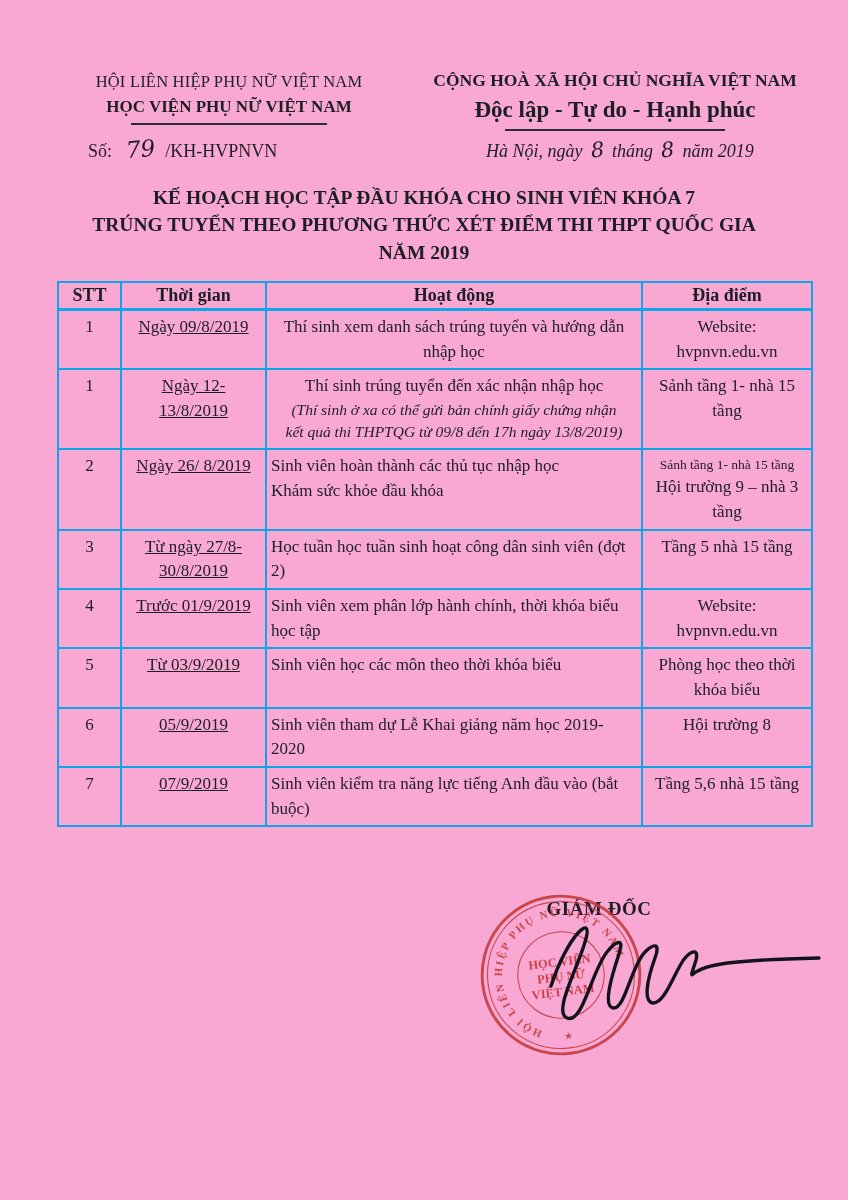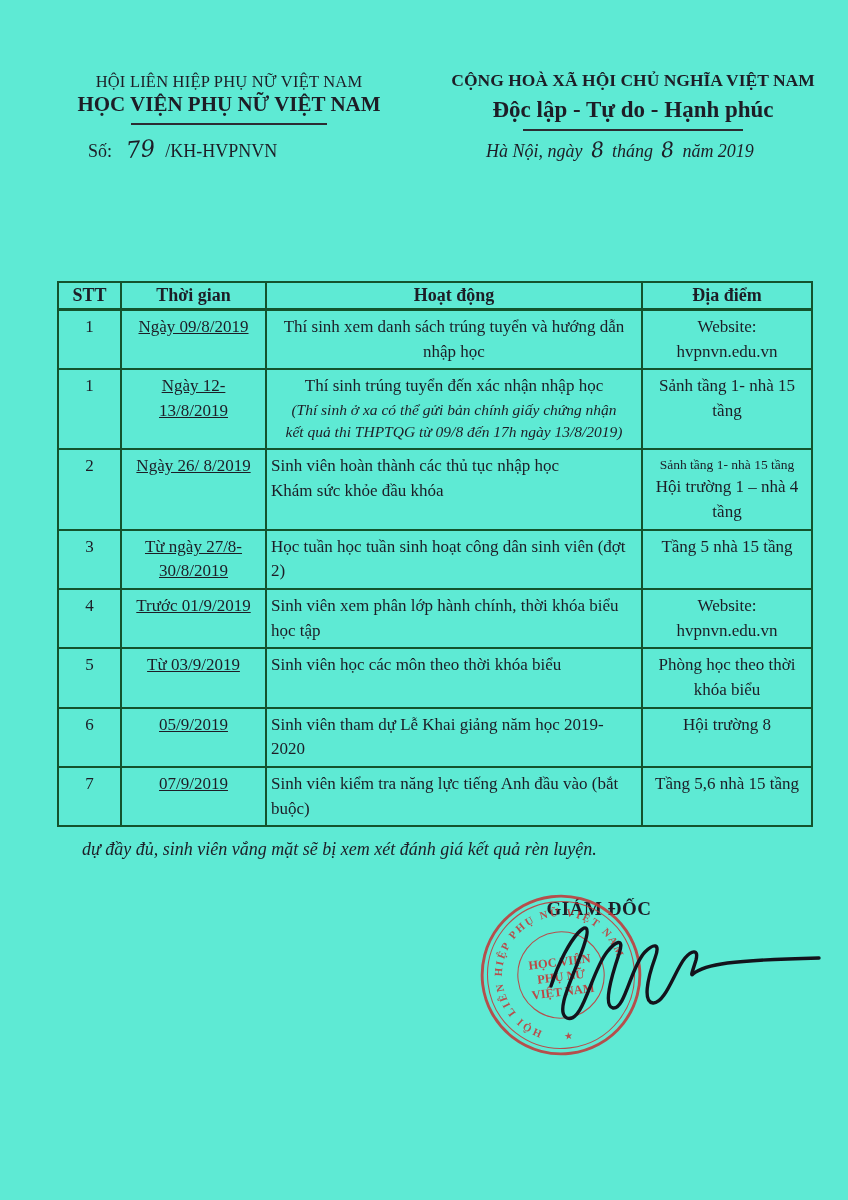--- a/index.html
+++ b/index.html
@@ -5,7 +5,7 @@
   html,body{margin:0;padding:0;}
   body{background:#ffffff;}
   .page{
-    position:relative;width:848px;height:1200px;background:#5eead4;
+    position:relative;width:848px;height:1200px;background:#f9a8d4;
     font-family:"Liberation Serif","DejaVu Serif",serif;color:#1d1d26;overflow:hidden;
   }
   

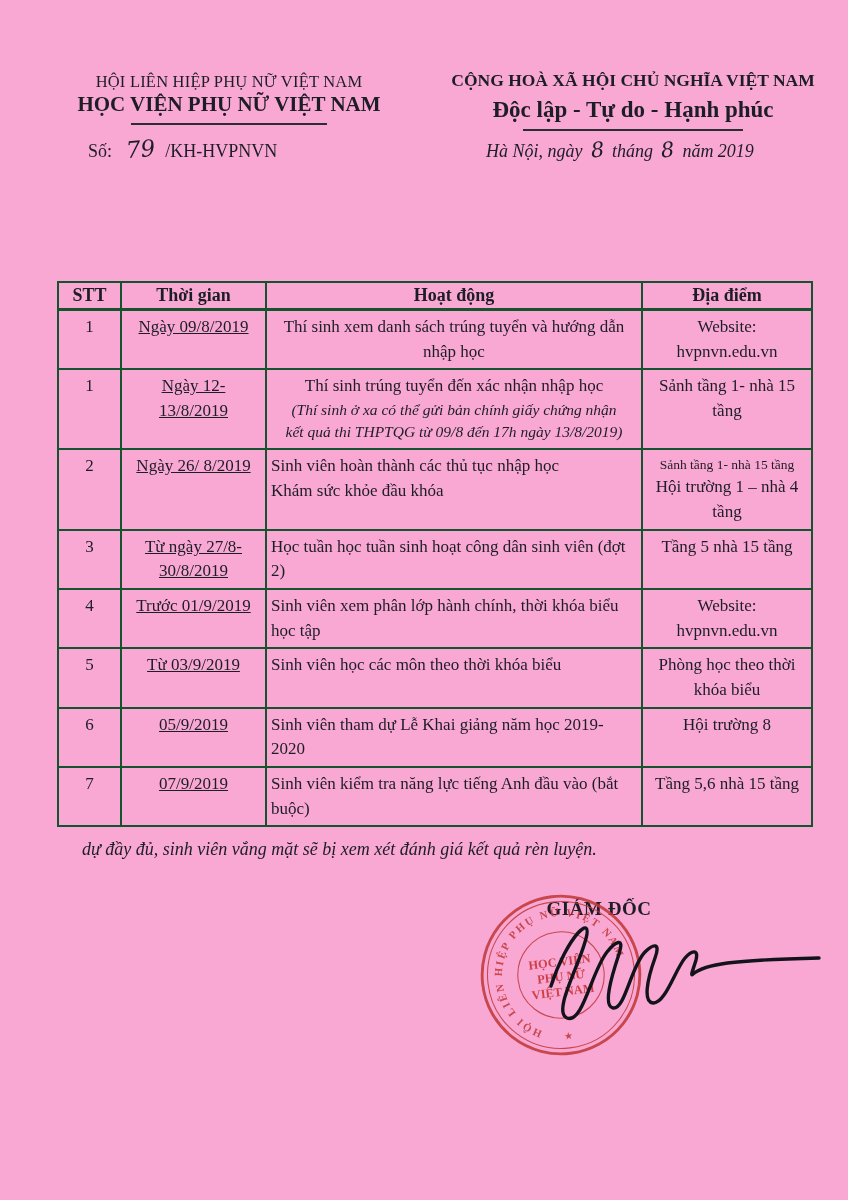--- a/index.html
+++ b/index.html
@@ -12,7 +12,7 @@
   .hdr-left{position:absolute;left:38px;top:72px;width:382px;text-align:center;}
   .hdr-left .l1{font-size:16.5px;letter-spacing:.2px;}
   .hdr-left .l2{font-size:21px;font-weight:bold;}
-  .hdr-right{position:absolute;left:440px;top:70px;width:386px;text-align:center;}
+  .hdr-right{position:absolute;left:422px;top:70px;width:386px;text-align:center;}
   .hdr-right .l1{font-size:17.5px;font-weight:bold;}
   .hdr-right .l2{font-size:23px;font-weight:bold;margin-top:6px;}
   .rule{height:2px;background:#2c2c33;margin:6px auto 0;}

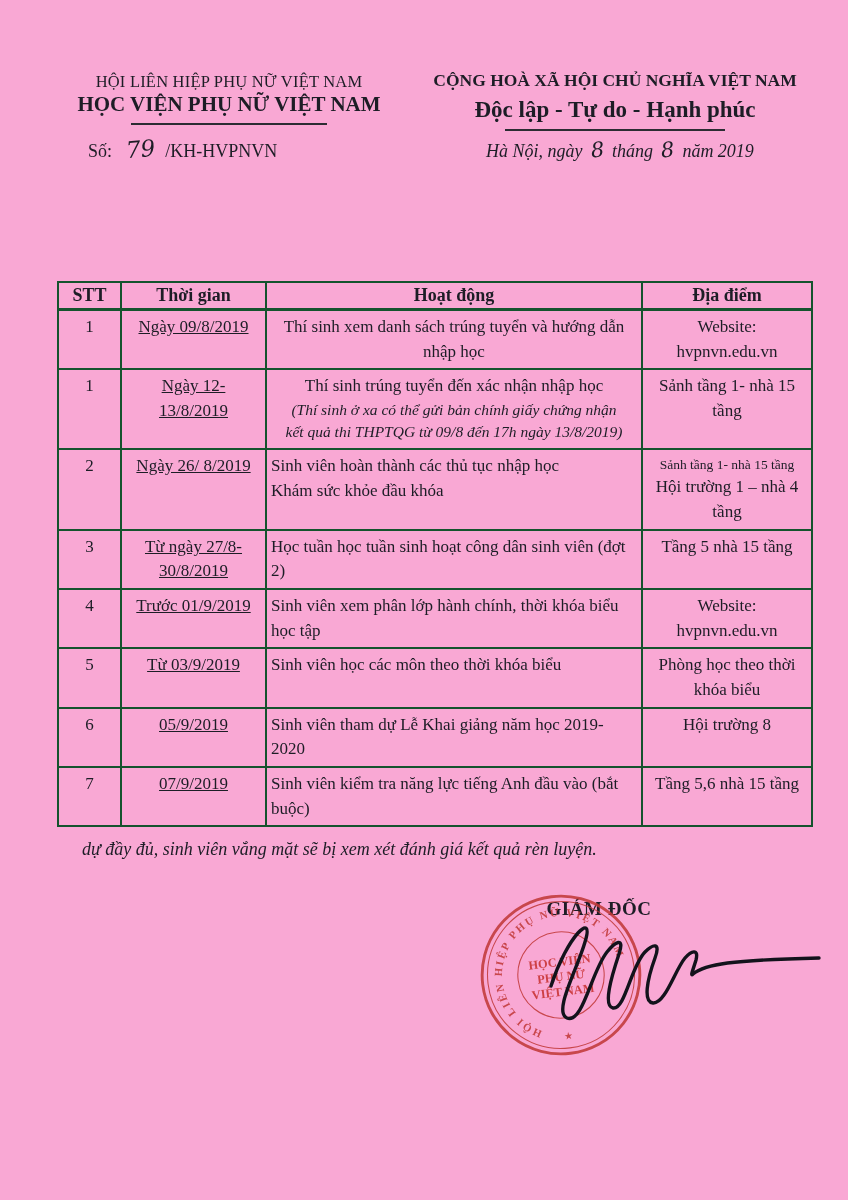--- a/index.html
+++ b/index.html
@@ -11,7 +11,7 @@
   
   .hdr-left{position:absolute;left:38px;top:72px;width:382px;text-align:center;}
   .hdr-left .l1{font-size:16.5px;letter-spacing:.2px;}
-  .hdr-left .l2{font-size:21px;font-weight:bold;}
+  .hdr-left .l2{font-size:17px;font-weight:bold;margin-top:5px;}
   .hdr-right{position:absolute;left:422px;top:70px;width:386px;text-align:center;}
   .hdr-right .l1{font-size:17.5px;font-weight:bold;}
   .hdr-right .l2{font-size:23px;font-weight:bold;margin-top:6px;}

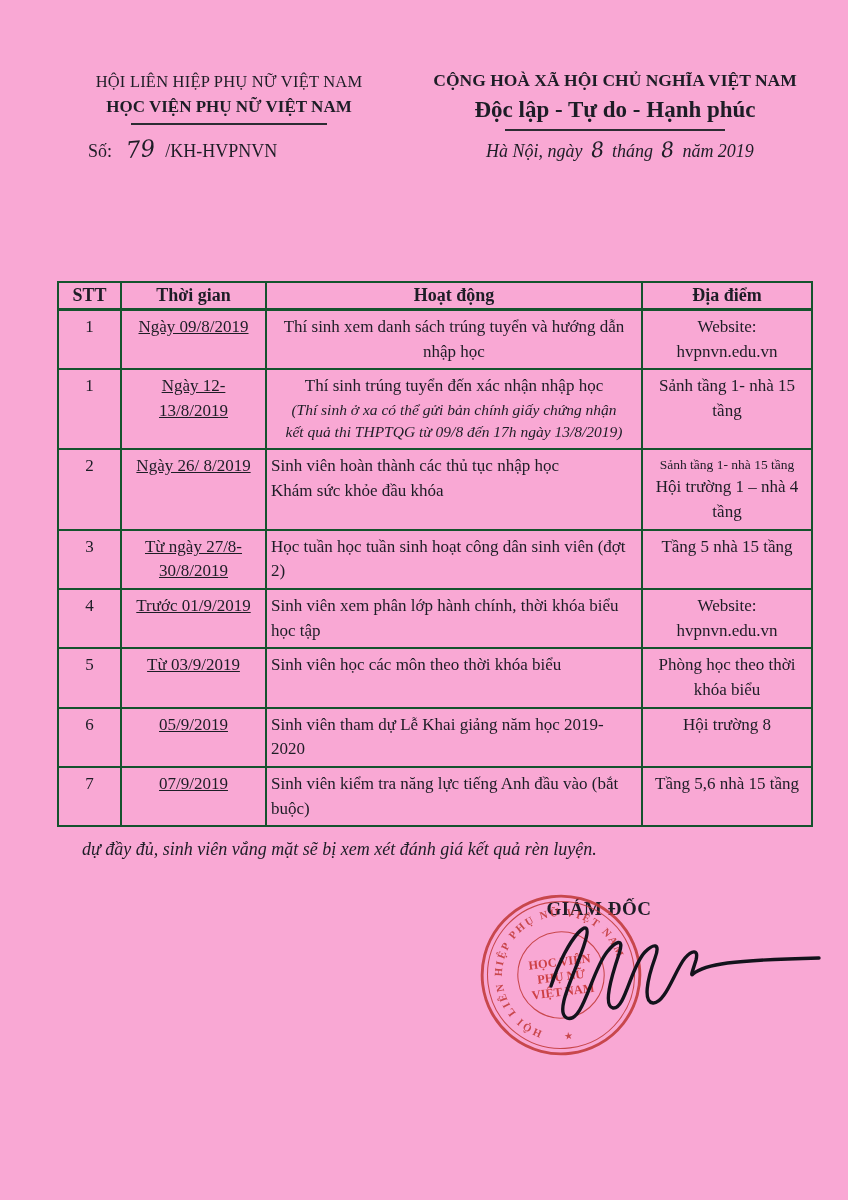--- a/index.html
+++ b/index.html
@@ -82,6 +82,11 @@
     <span>Hà Nội, ngày</span><span class="hand">8</span><span>tháng</span><span class="hand">8</span><span>năm 2019</span>
   </div>
 
+  <div class="title">
+    <div>KẾ HOẠCH HỌC TẬP ĐẦU KHÓA CHO SINH VIÊN KHÓA 7</div>
+    <div>TRÚNG TUYỂN THEO PHƯƠNG THỨC XÉT ĐIỂM THI THPT QUỐC GIA</div>
+    <div>NĂM 2019</div>
+  </div>
 
   <table class="sched">
     <colgroup>

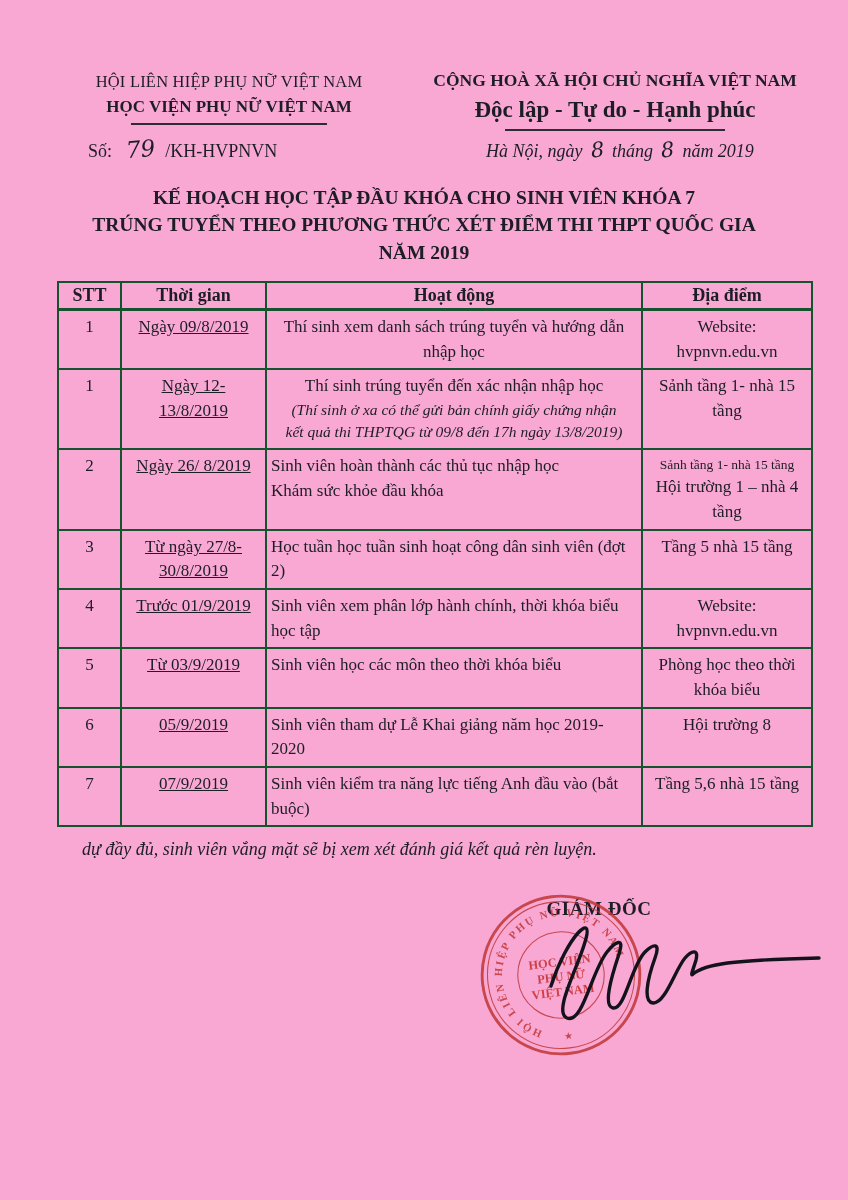--- a/index.html
+++ b/index.html
@@ -33,7 +33,7 @@
   
   table.sched{position:absolute;left:57px;top:281px;border-collapse:collapse;
     table-layout:fixed;width:738px;}
-  table.sched th,table.sched td{border:2px solid #14532d;vertical-align:top;}
+  table.sched th,table.sched td{border:2px solid #0ea5e9;vertical-align:top;}
   table.sched th{font-size:18px;font-weight:bold;padding:2px 3px;border-bottom-width:3px;text-align:center;}
   table.sched td{font-size:17px;line-height:1.45;padding:4px 4px;}
   .c-stt{width:63px;} .c-time{width:145px;} .c-act{width:376px;} .c-loc{width:170px;}

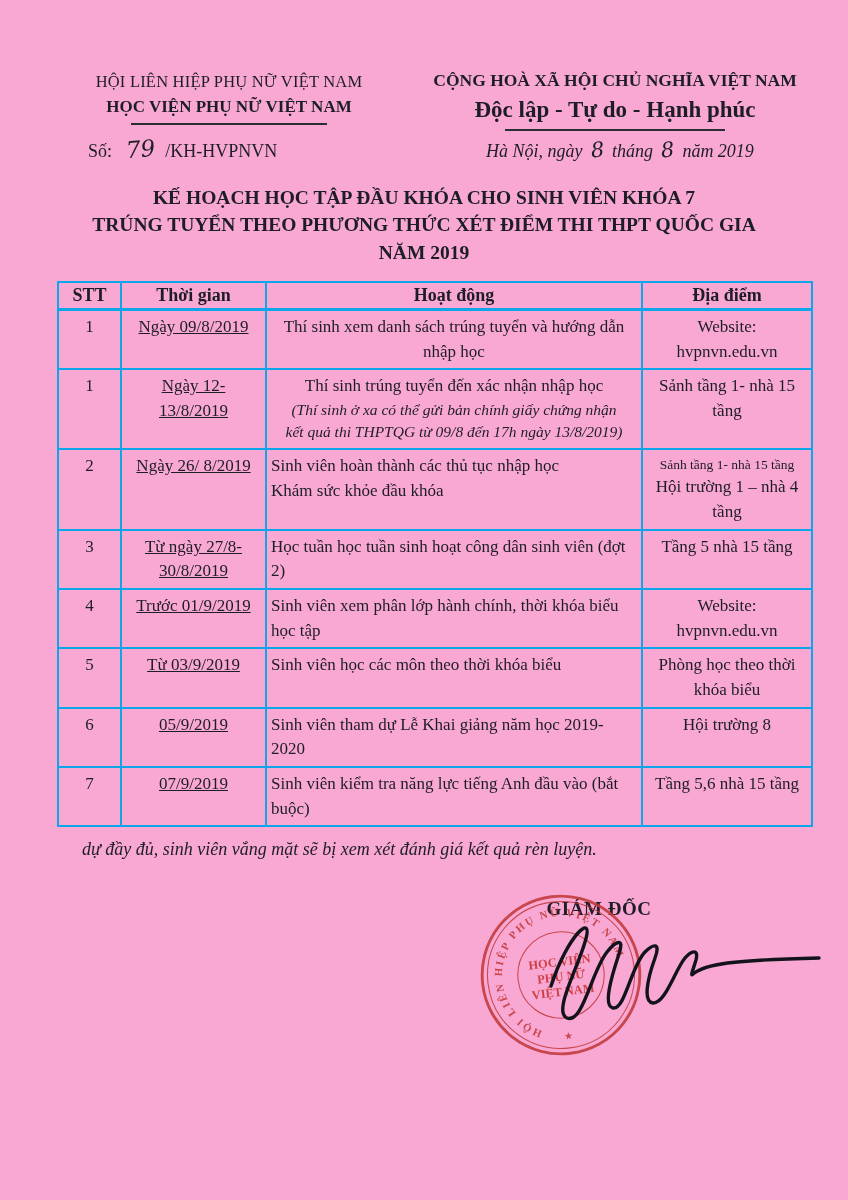--- a/index.html
+++ b/index.html
@@ -135,7 +135,7 @@
           </td>
           <td class="loc">
             <div class="small">Sảnh tầng 1- nhà 15 tầng</div>
-            <div>Hội trường 1 – nhà 4 tầng</div>
+            <div>Hội trường 9 – nhà 3 tầng</div>
           </td>
         </tr>
         <tr>

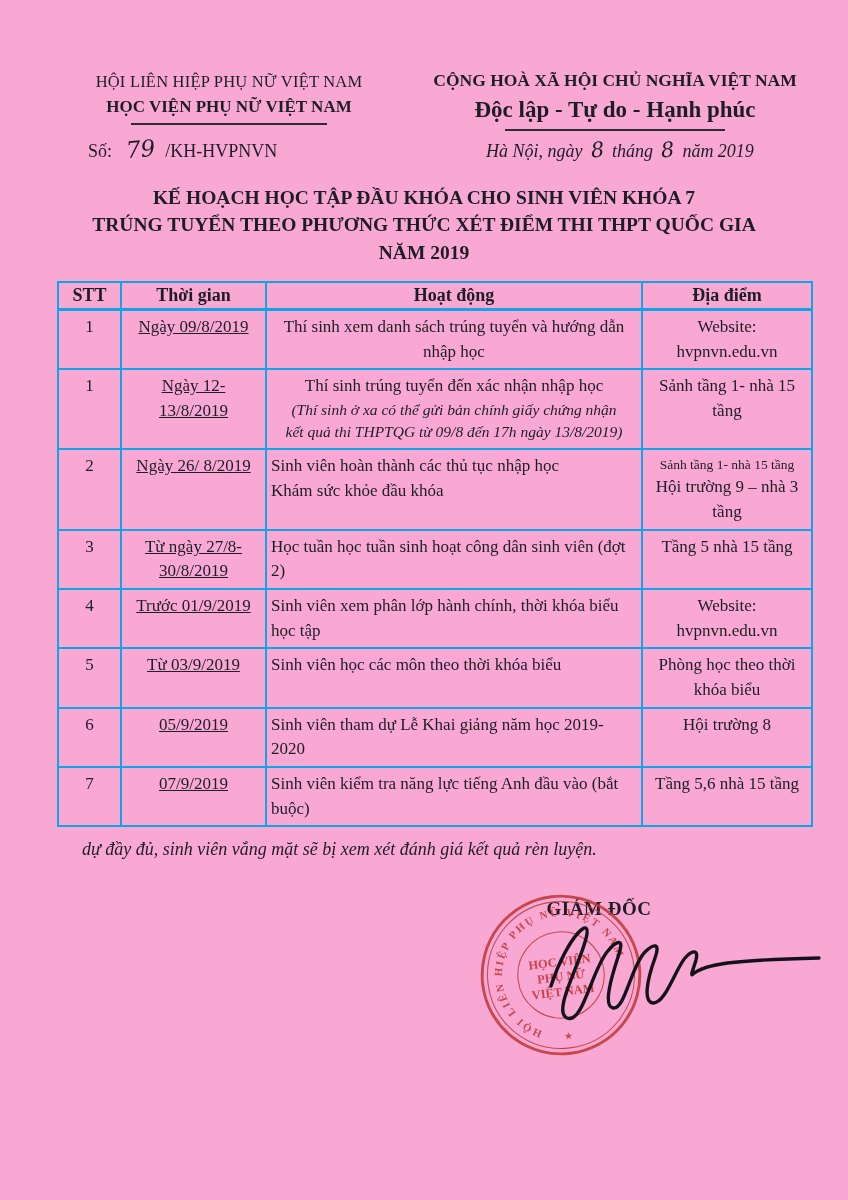--- a/index.html
+++ b/index.html
@@ -193,7 +193,6 @@
   </table>
 
   <div class="closing">
-    <div>dự đầy đủ, sinh viên vắng mặt sẽ bị xem xét đánh giá kết quả rèn luyện.</div>
   </div>
 
   <div class="sig-title">GIÁM ĐỐC</div>

